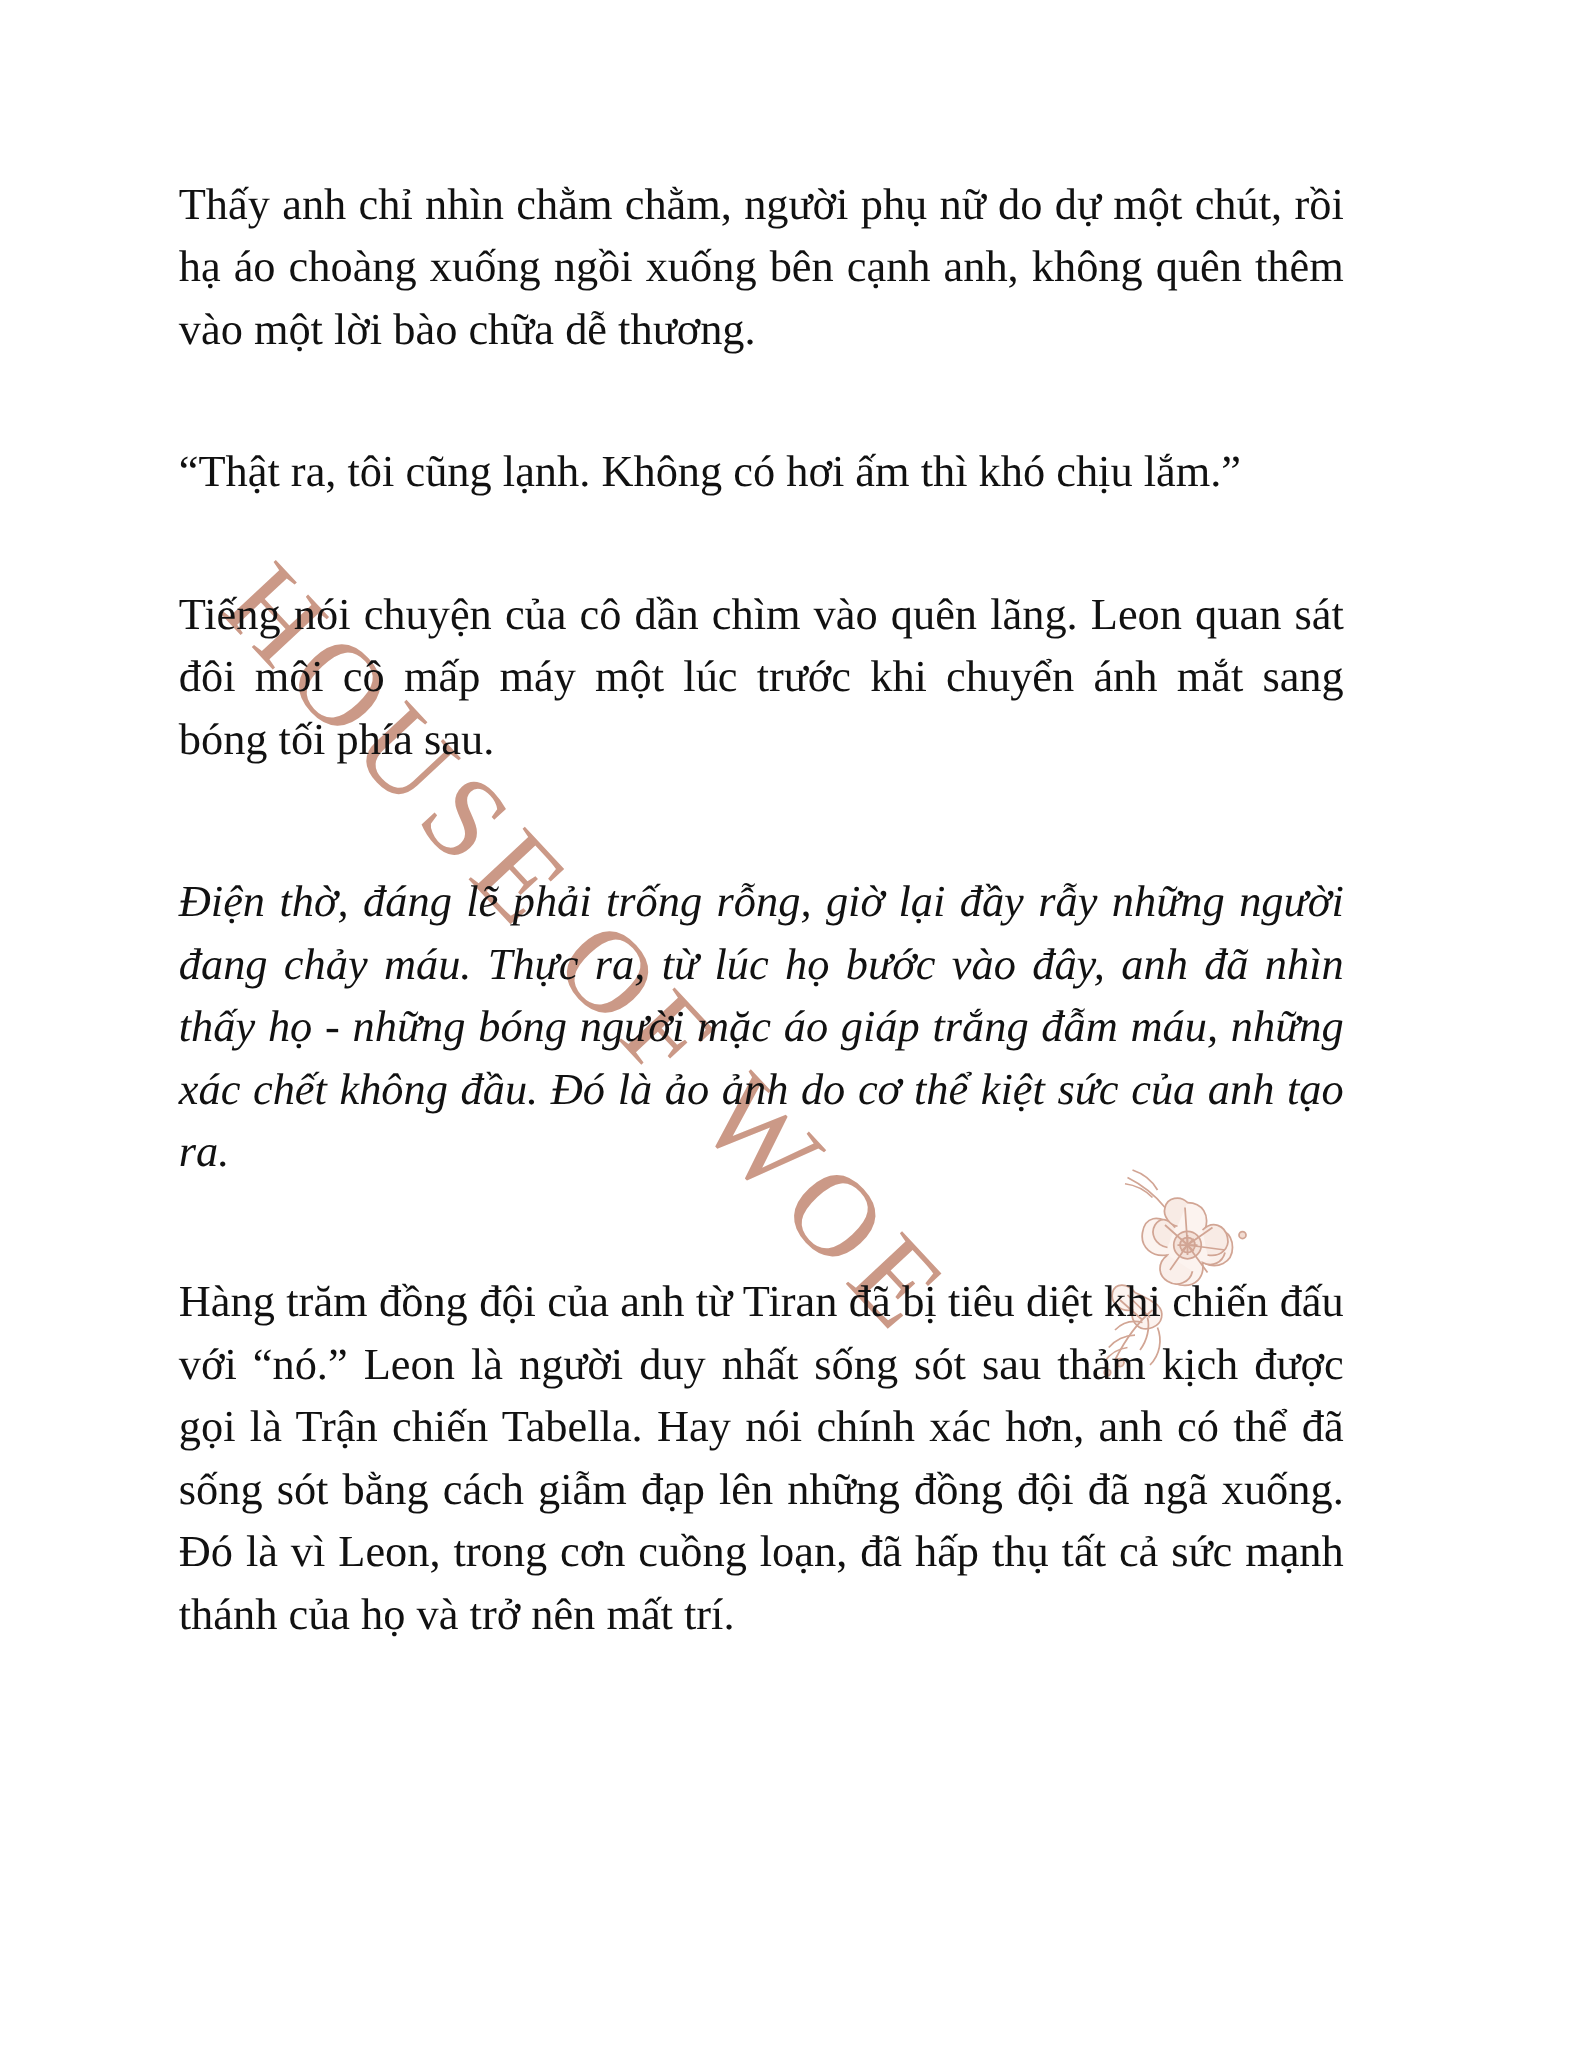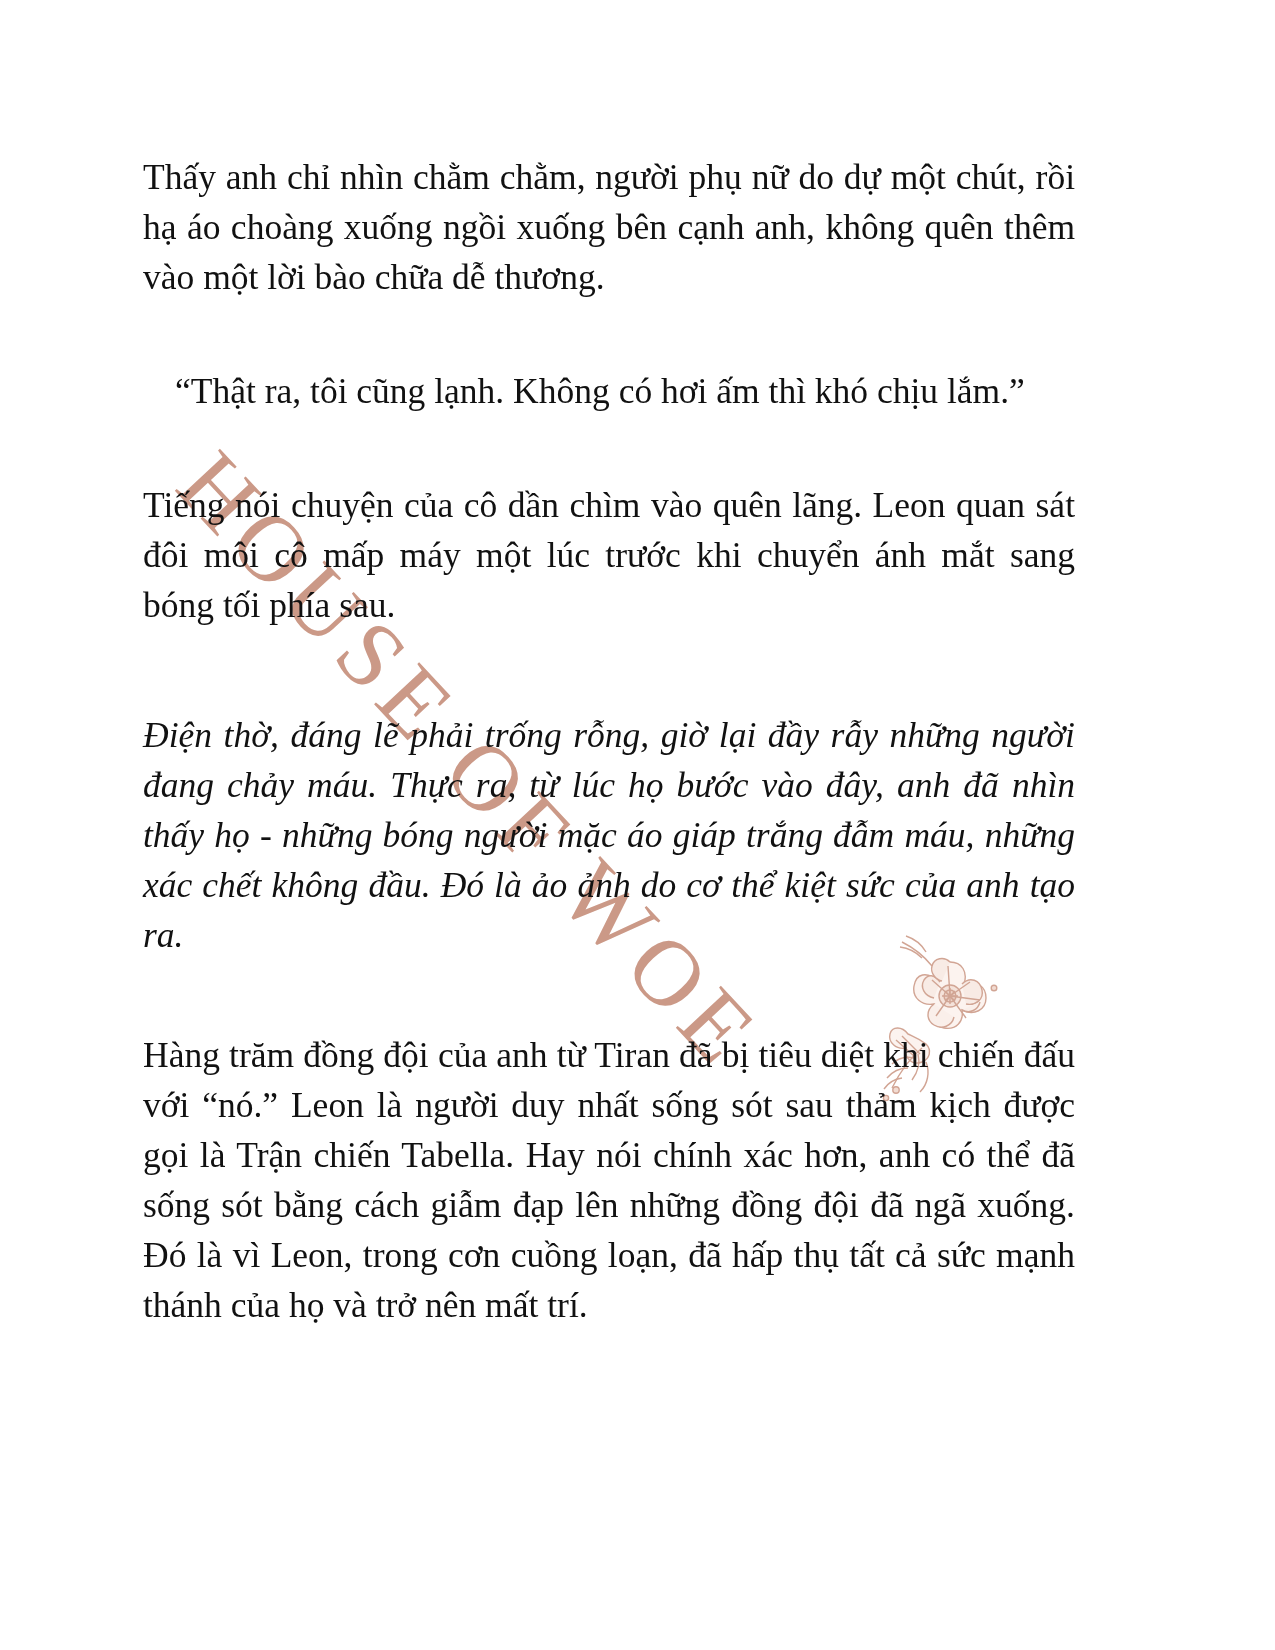--- a/index.html
+++ b/index.html
@@ -60,7 +60,7 @@
   .body-block {
     position: absolute;
     left: 143px;
-    top: 152px;
+    top: 138px;
     width: 932px;
   }
   p.para {

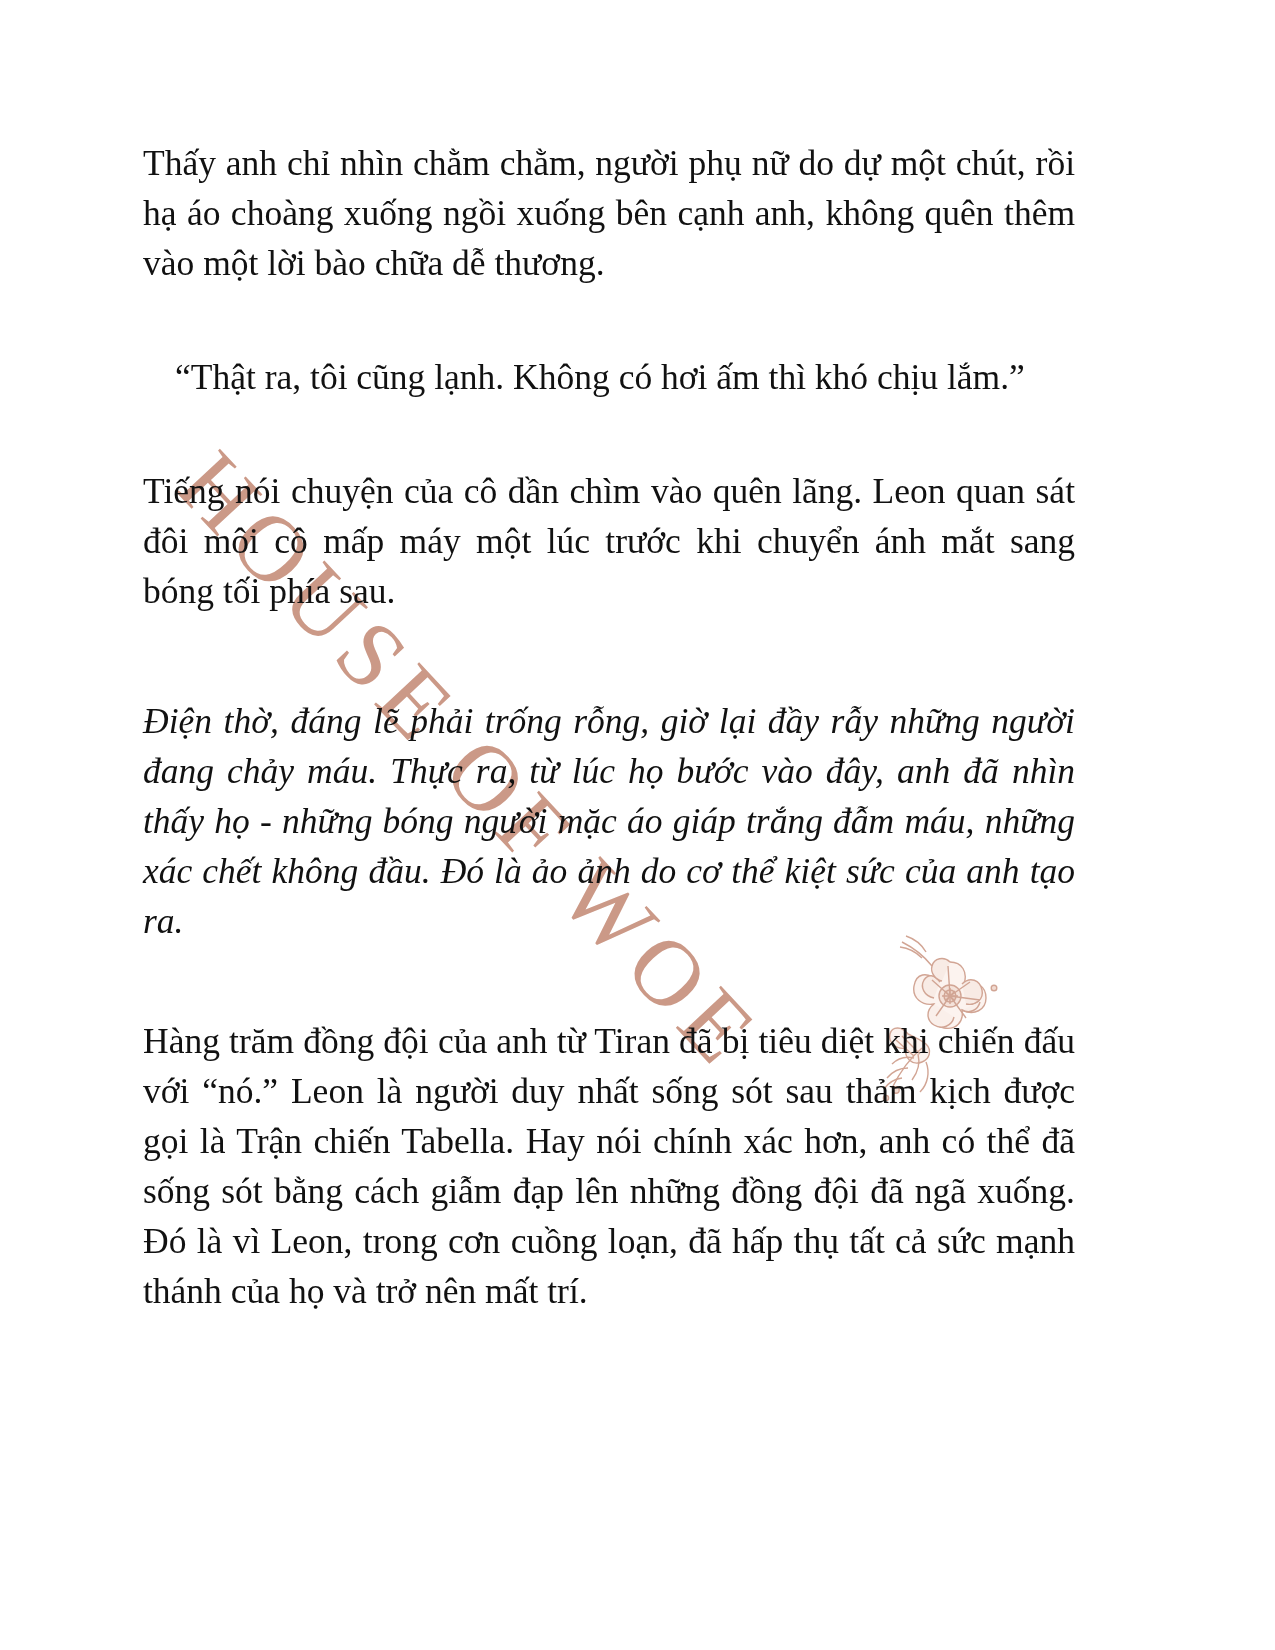--- a/index.html
+++ b/index.html
@@ -77,7 +77,7 @@
   p.para.gap-b { margin-bottom: 64px; }
   p.para.gap-c { margin-bottom: 80px; }
   p.para.gap-d { margin-bottom: 70px; font-style: italic; }
-  p.para.last-left { text-align: left; margin-left: 32px; }
+  p.para.last-left { text-align: left; }
 </style>
 </head>
 <body>

